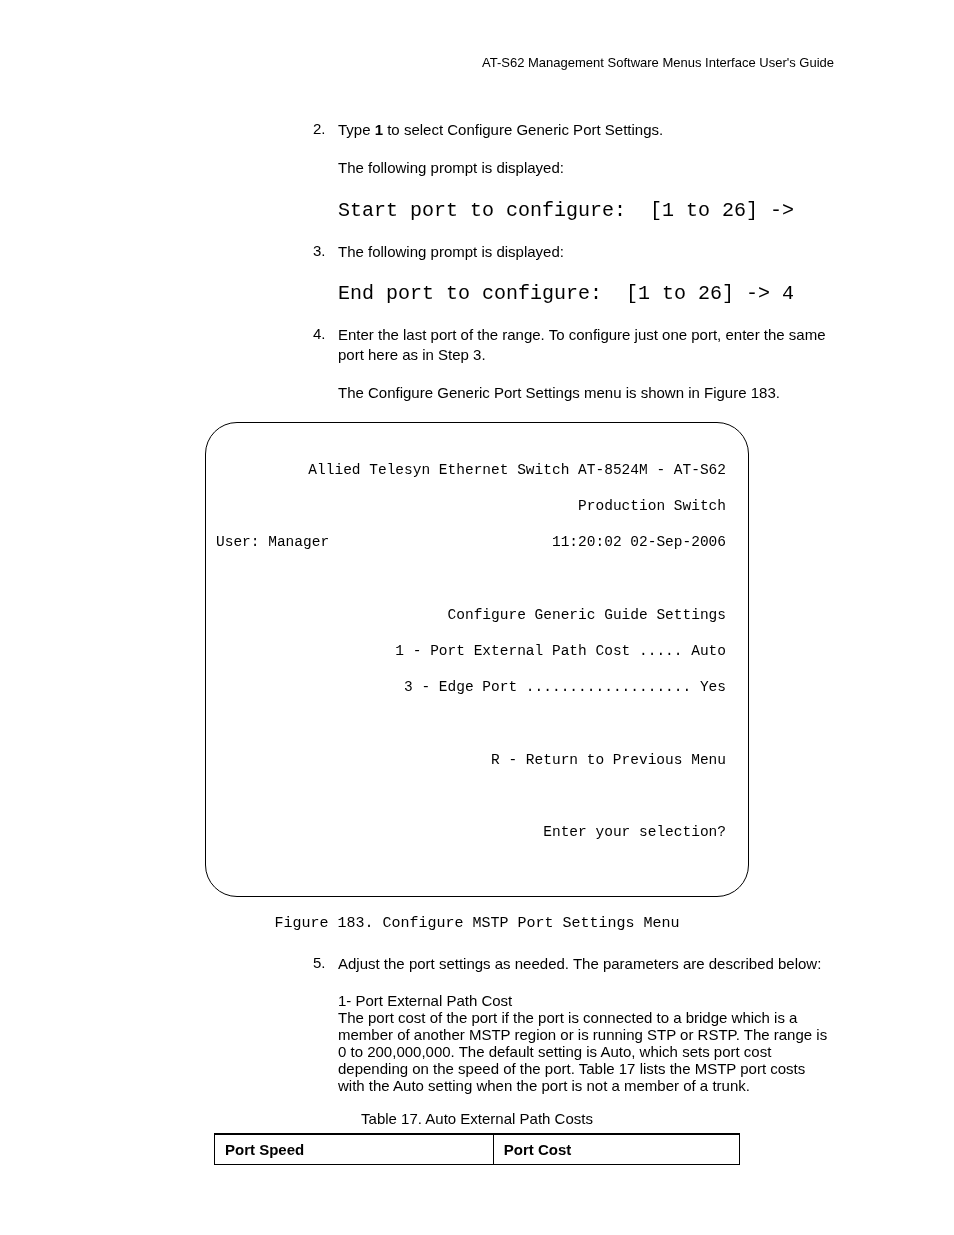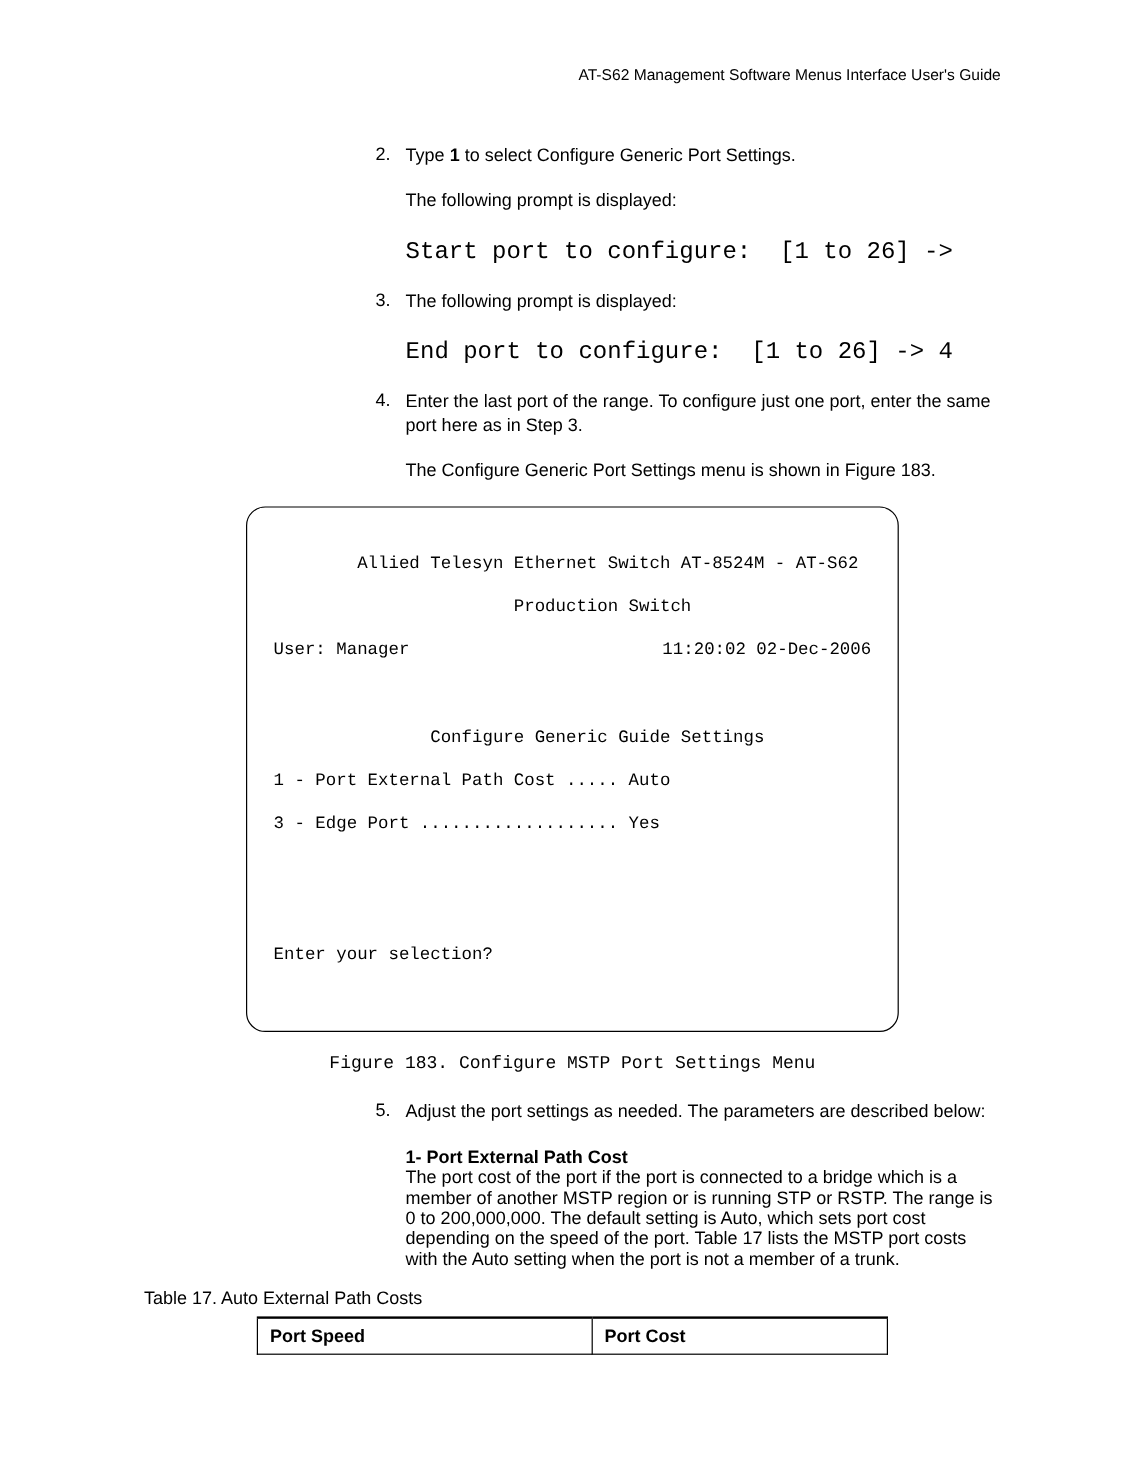--- a/index.html
+++ b/index.html
@@ -49,12 +49,13 @@
   .terminal {
     margin: 12px 85px 18px 85px;
     border: 1px solid #000;
-    border-radius: 16px;
-    padding: 20px 22px 18px 22px;
+    border-radius: 32px;
+    padding: 20px 22px 18px 10px;
     font-family: "Courier New", Courier, monospace;
     font-size: 14.5px;
     line-height: 1.25;
     white-space: pre;
+    text-align: right;
   }
   .fig-caption {
     text-align: center;

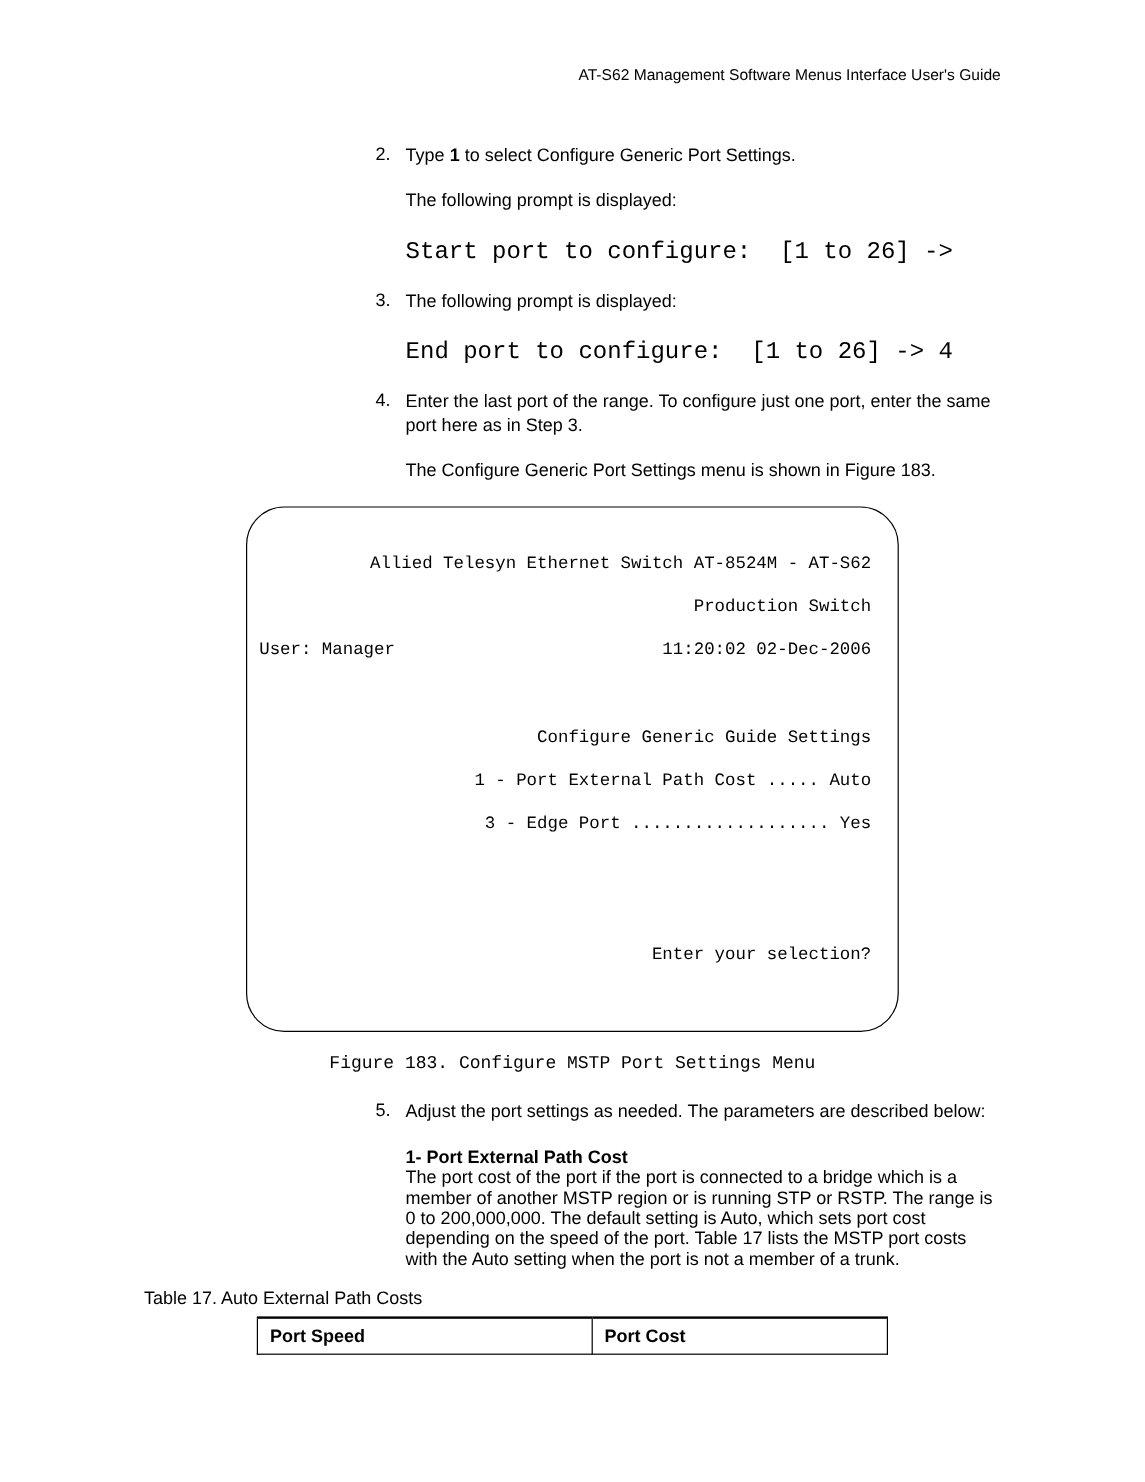--- a/index.html
+++ b/index.html
@@ -133,7 +133,7 @@
   <div class="terminal">
 <div>        Allied Telesyn Ethernet Switch AT-8524M - AT-S62</div>
 <div>                       Production Switch</div>
-<div style="display:flex;justify-content:space-between;gap:40px;"><span>User: Manager</span><span>11:20:02 02-Dec-2006</span></div>
+<div style="display:flex;justify-content:space-between;gap:40px;"><span>User: Manager</span><span>11:20:02 02-Sep-2006</span></div>
 <div>&nbsp;</div>
 <div>               Configure Generic Guide Settings</div>
 <div>1 - Port External Path Cost ..... Auto</div>

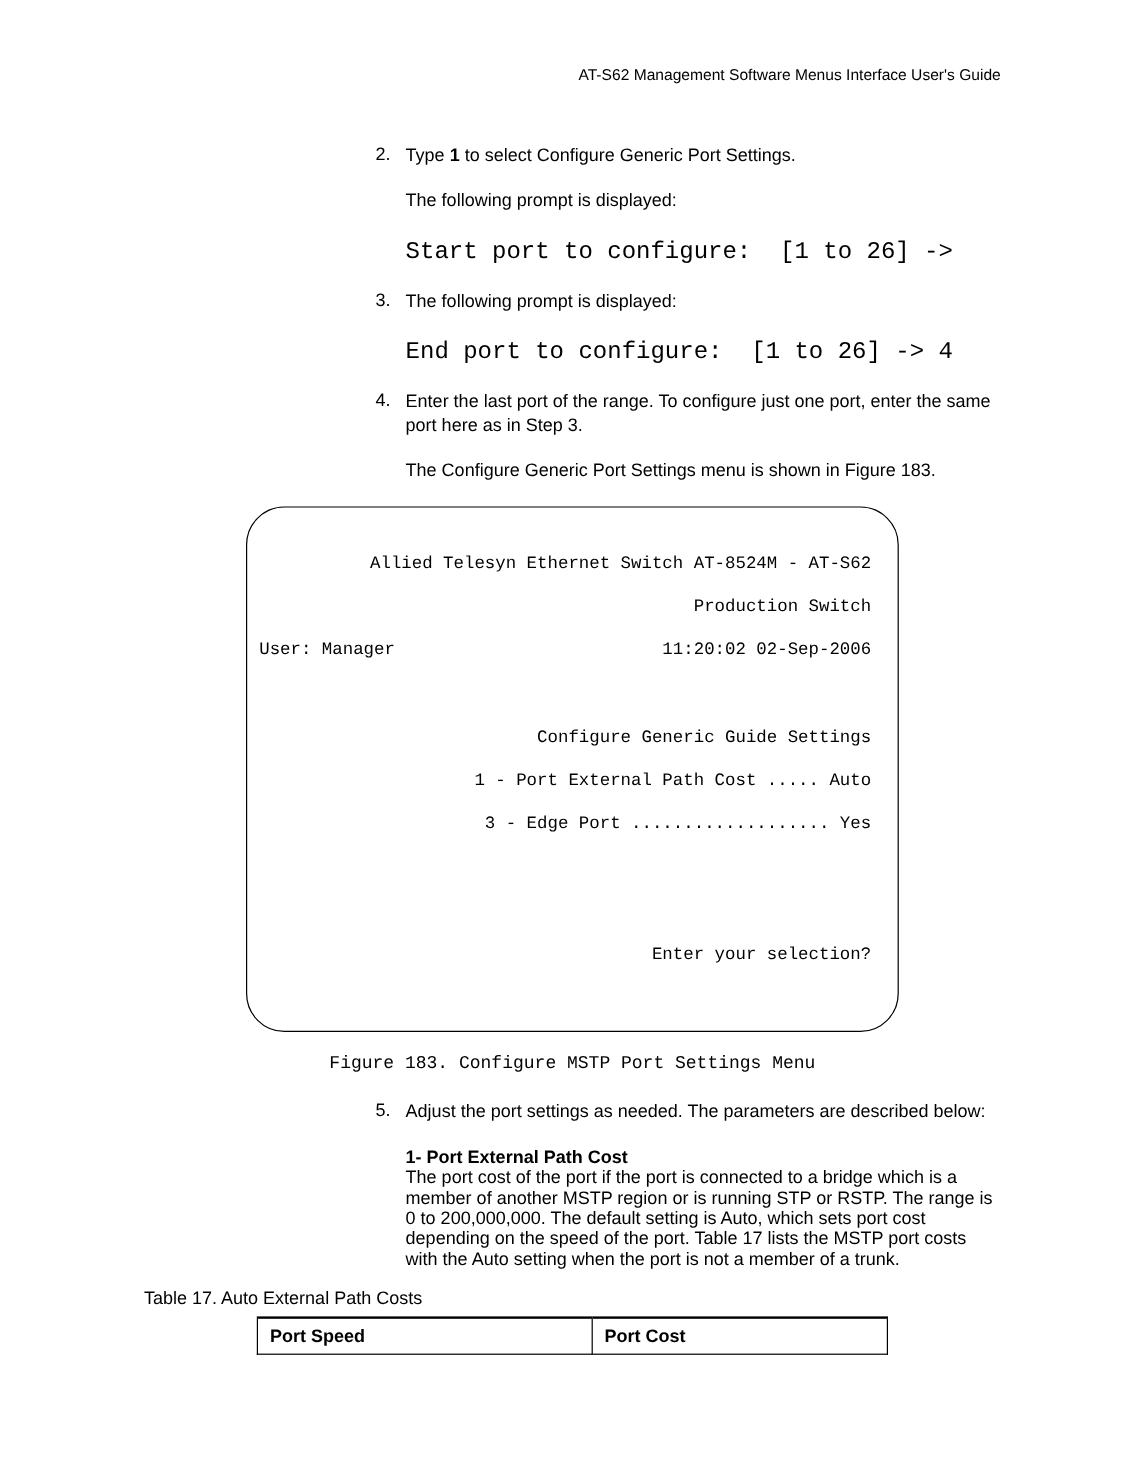--- a/index.html
+++ b/index.html
@@ -139,6 +139,7 @@
 <div>1 - Port External Path Cost ..... Auto</div>
 <div>3 - Edge Port ................... Yes</div>
 <div>&nbsp;</div>
+<div>R - Return to Previous Menu</div>
 <div>&nbsp;</div>
 <div>Enter your selection?</div>
   </div>

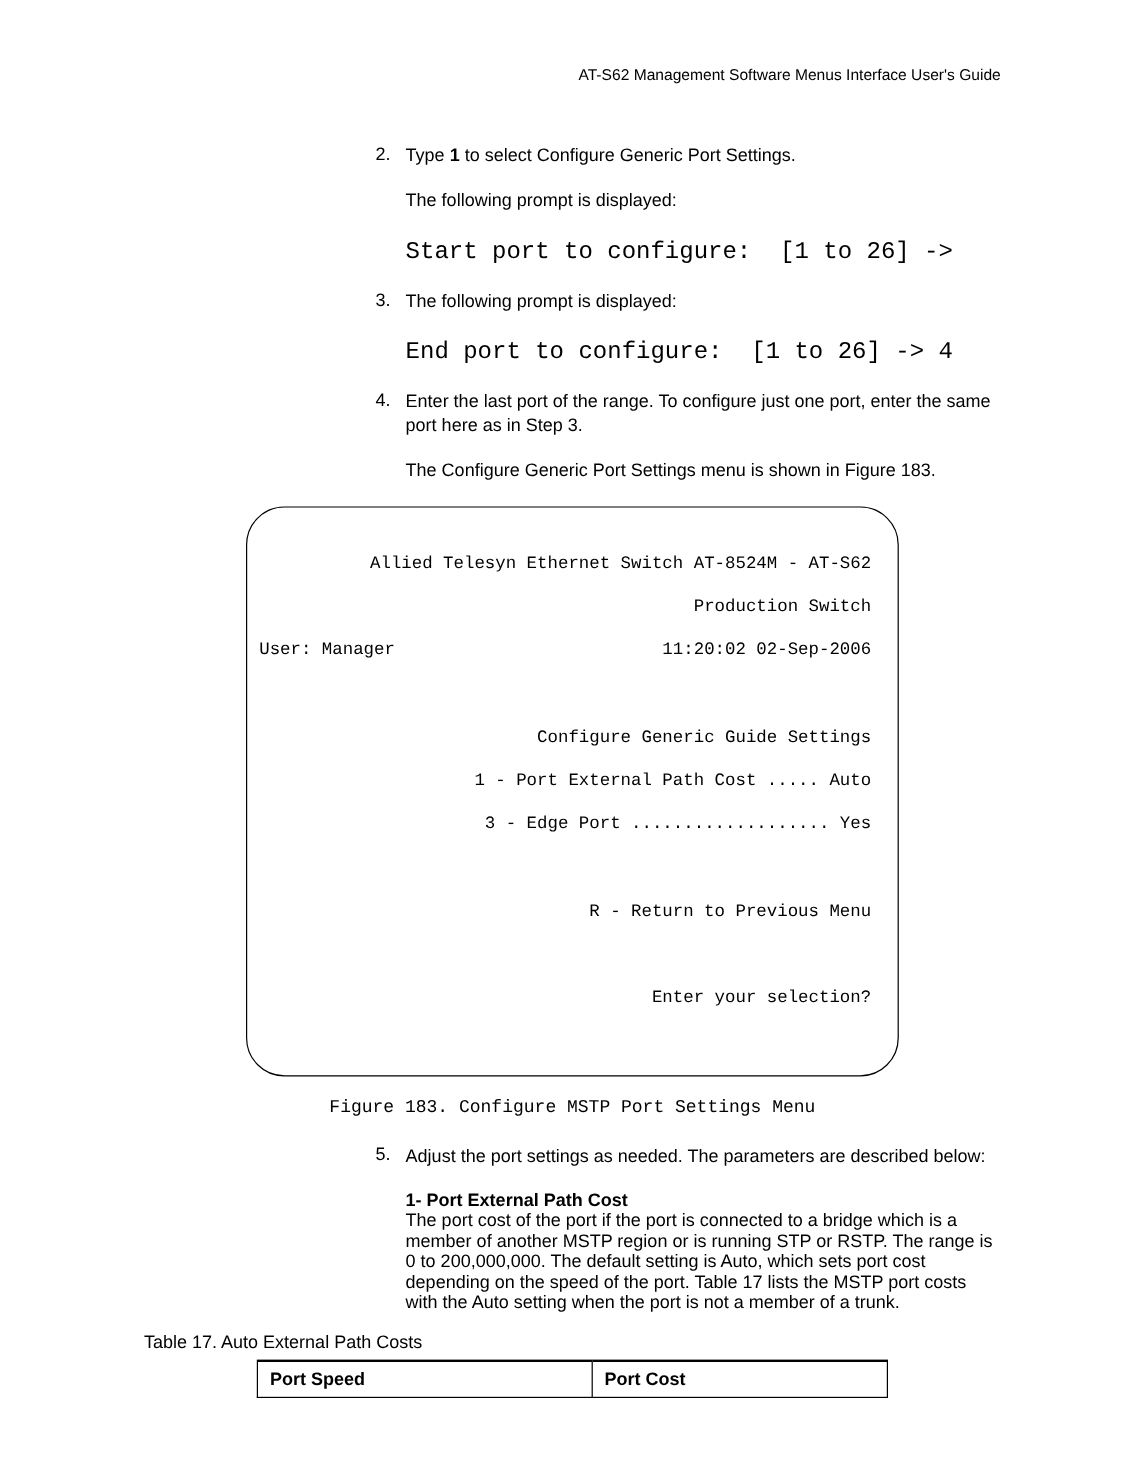--- a/index.html
+++ b/index.html
@@ -68,7 +68,7 @@
     margin-bottom: 16px;
   }
   .sub-block .sub-head {
-    font-weight: bold;
+    font-weight: normal;
     display: block;
   }
   .table-caption {

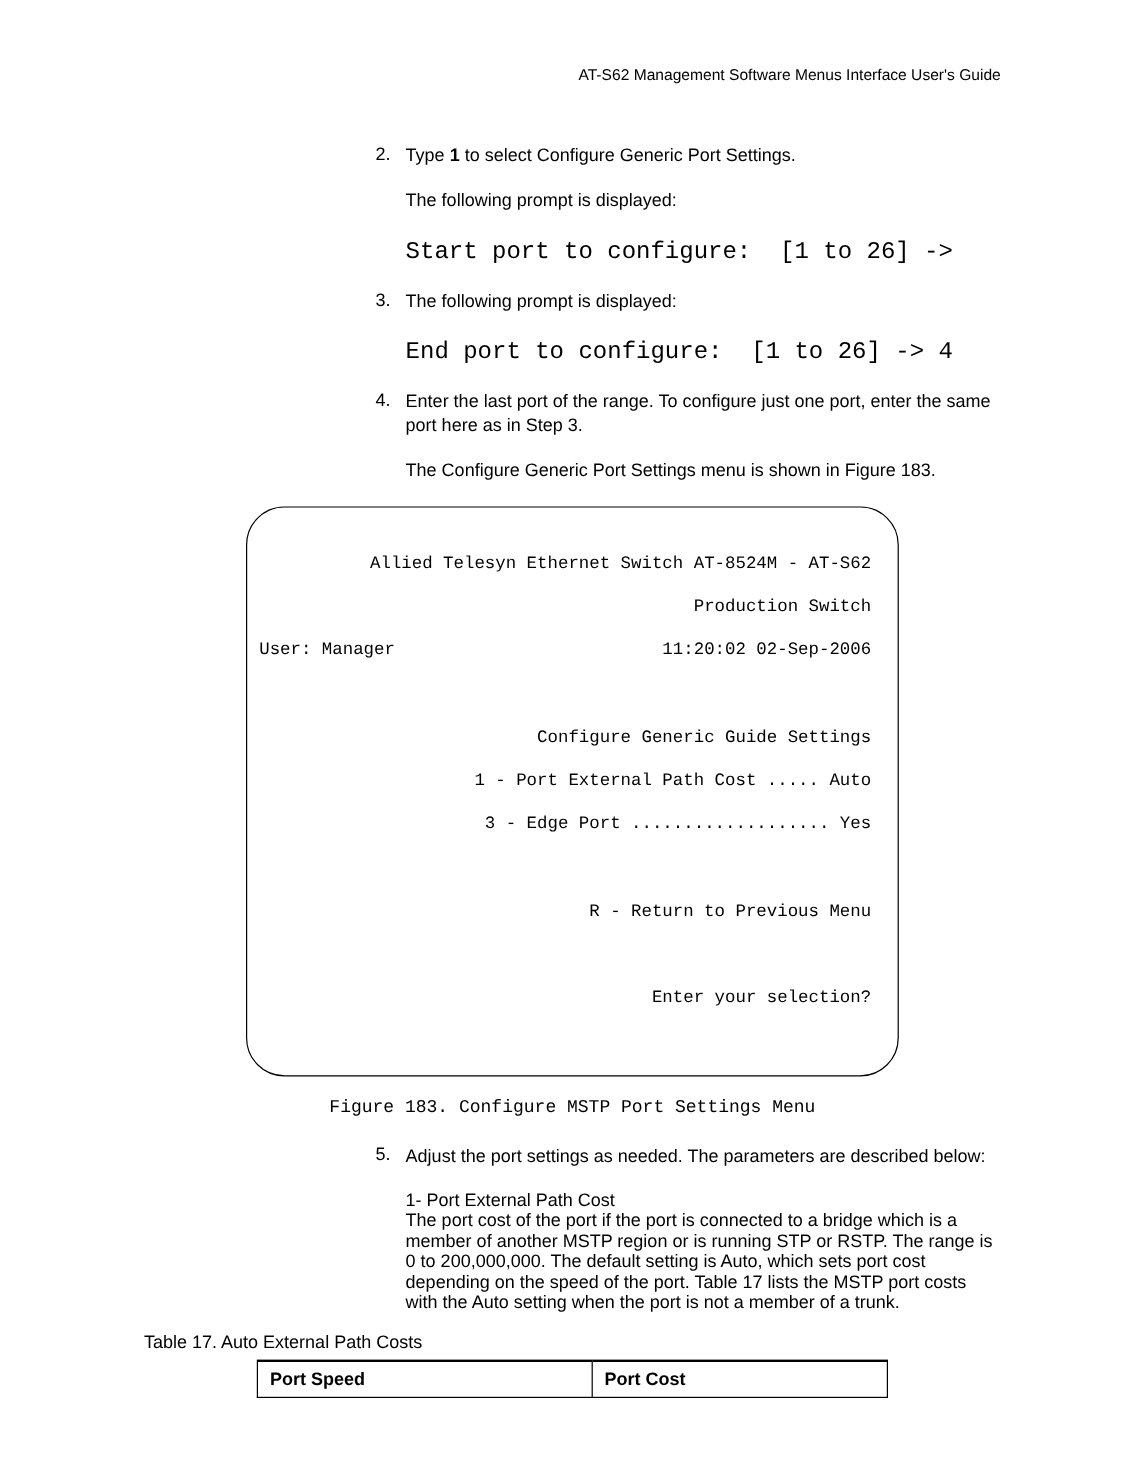--- a/index.html
+++ b/index.html
@@ -72,7 +72,7 @@
     display: block;
   }
   .table-caption {
-    text-align: left;
+    text-align: center;
     font-size: 15px;
     margin: 10px 0 6px 0;
   }

